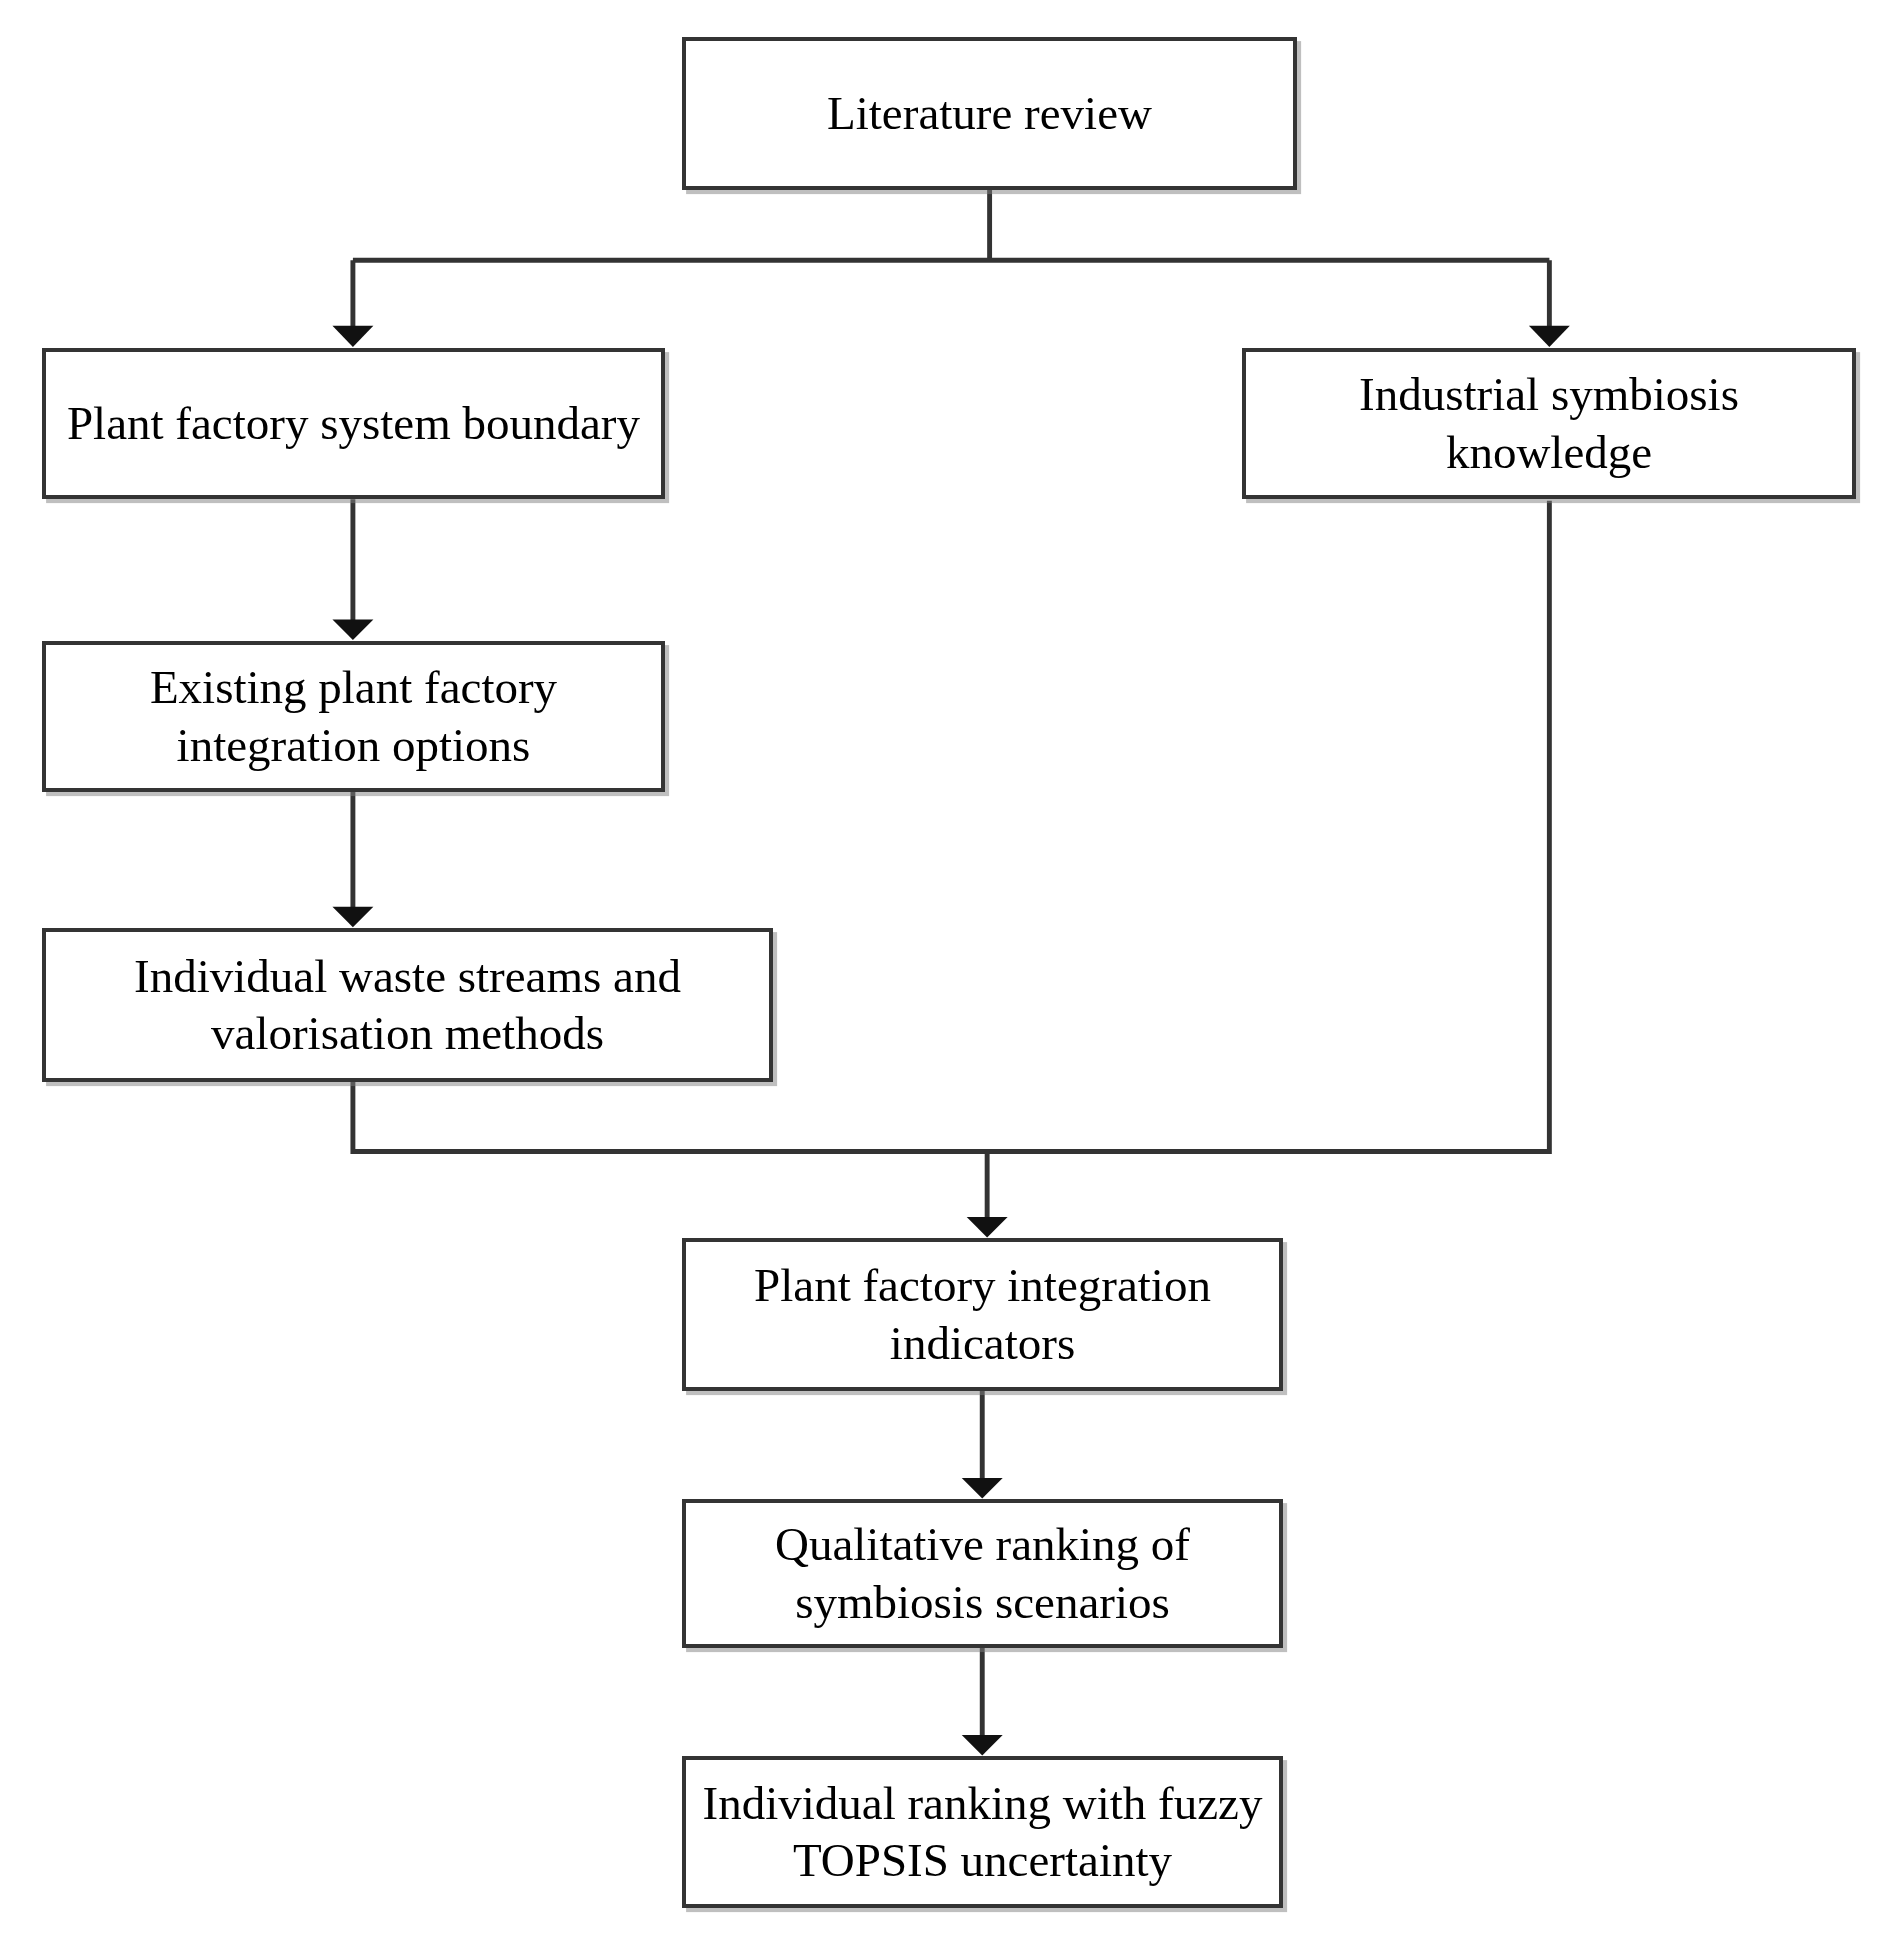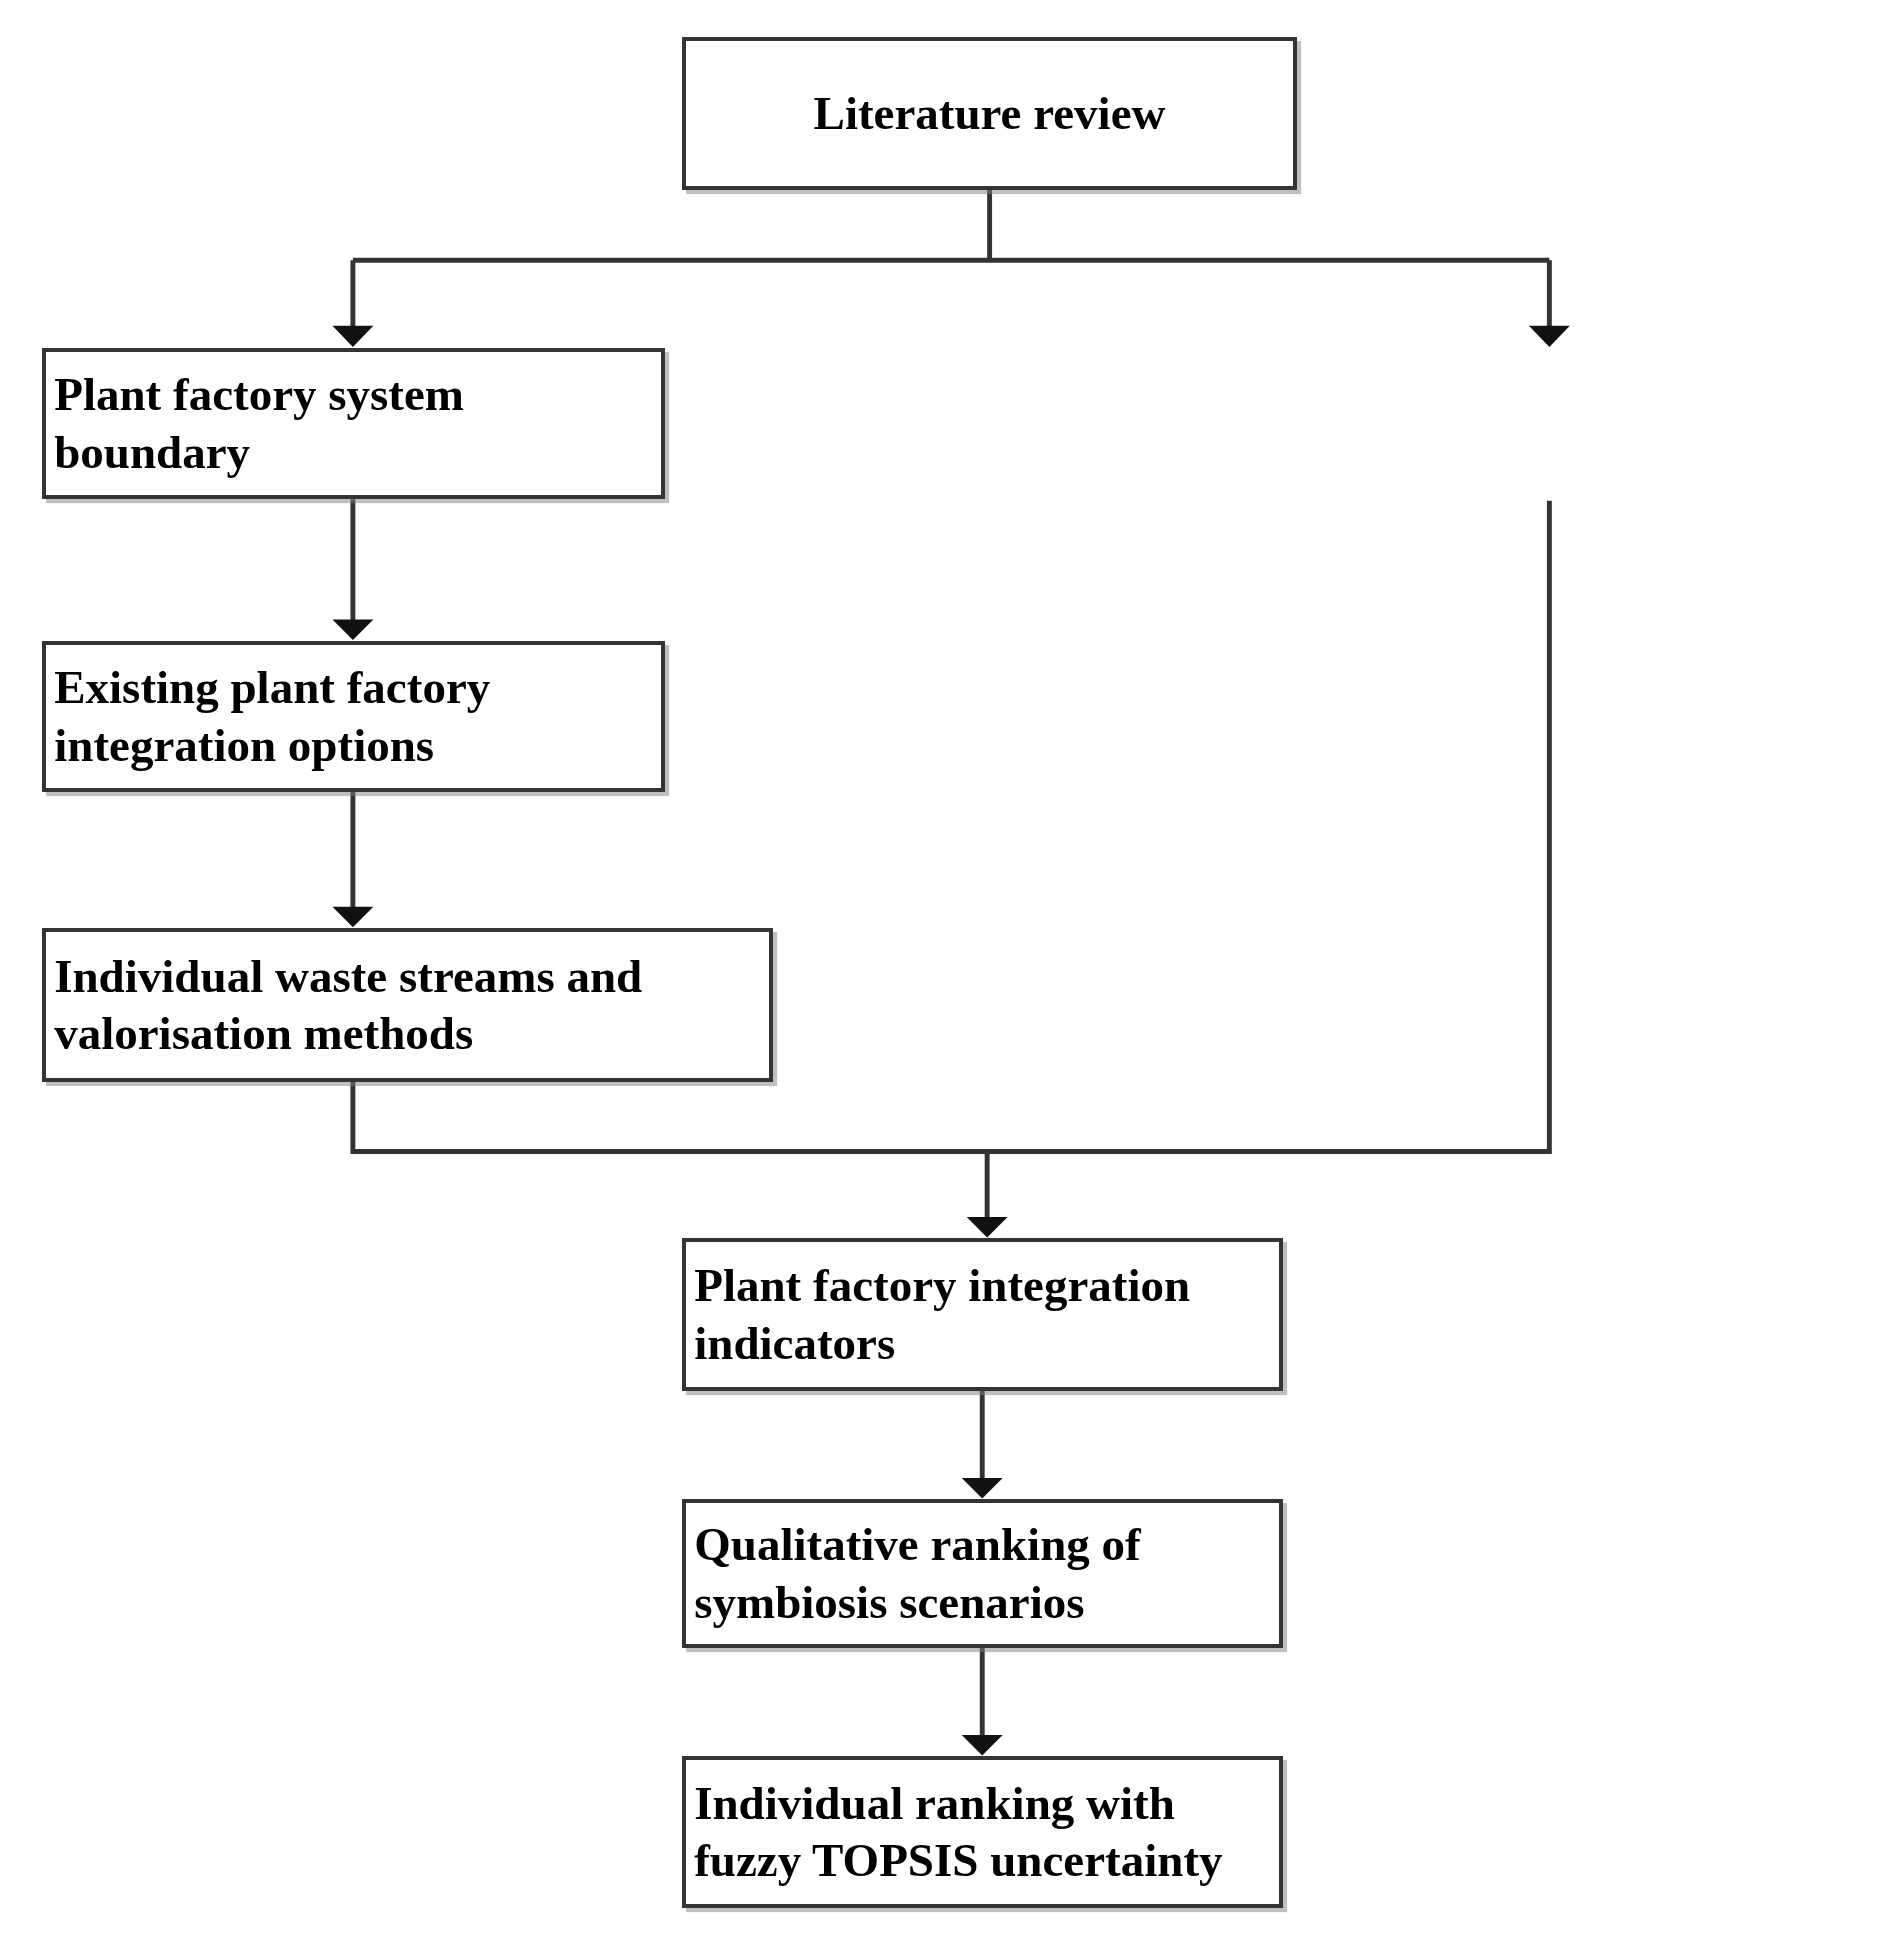--- a/index.html
+++ b/index.html
@@ -40,11 +40,10 @@
     display: flex;
     align-items: center;
     justify-content: center;
-    text-align: left;
+    text-align: center;
     font-size: 47px;
     line-height: 1.22;
     padding: 0 8.2px;
-    font-weight: bold;
   }
   
   #n-literature   { left:  682px; top:   37px; width: 615px; height: 153px; }

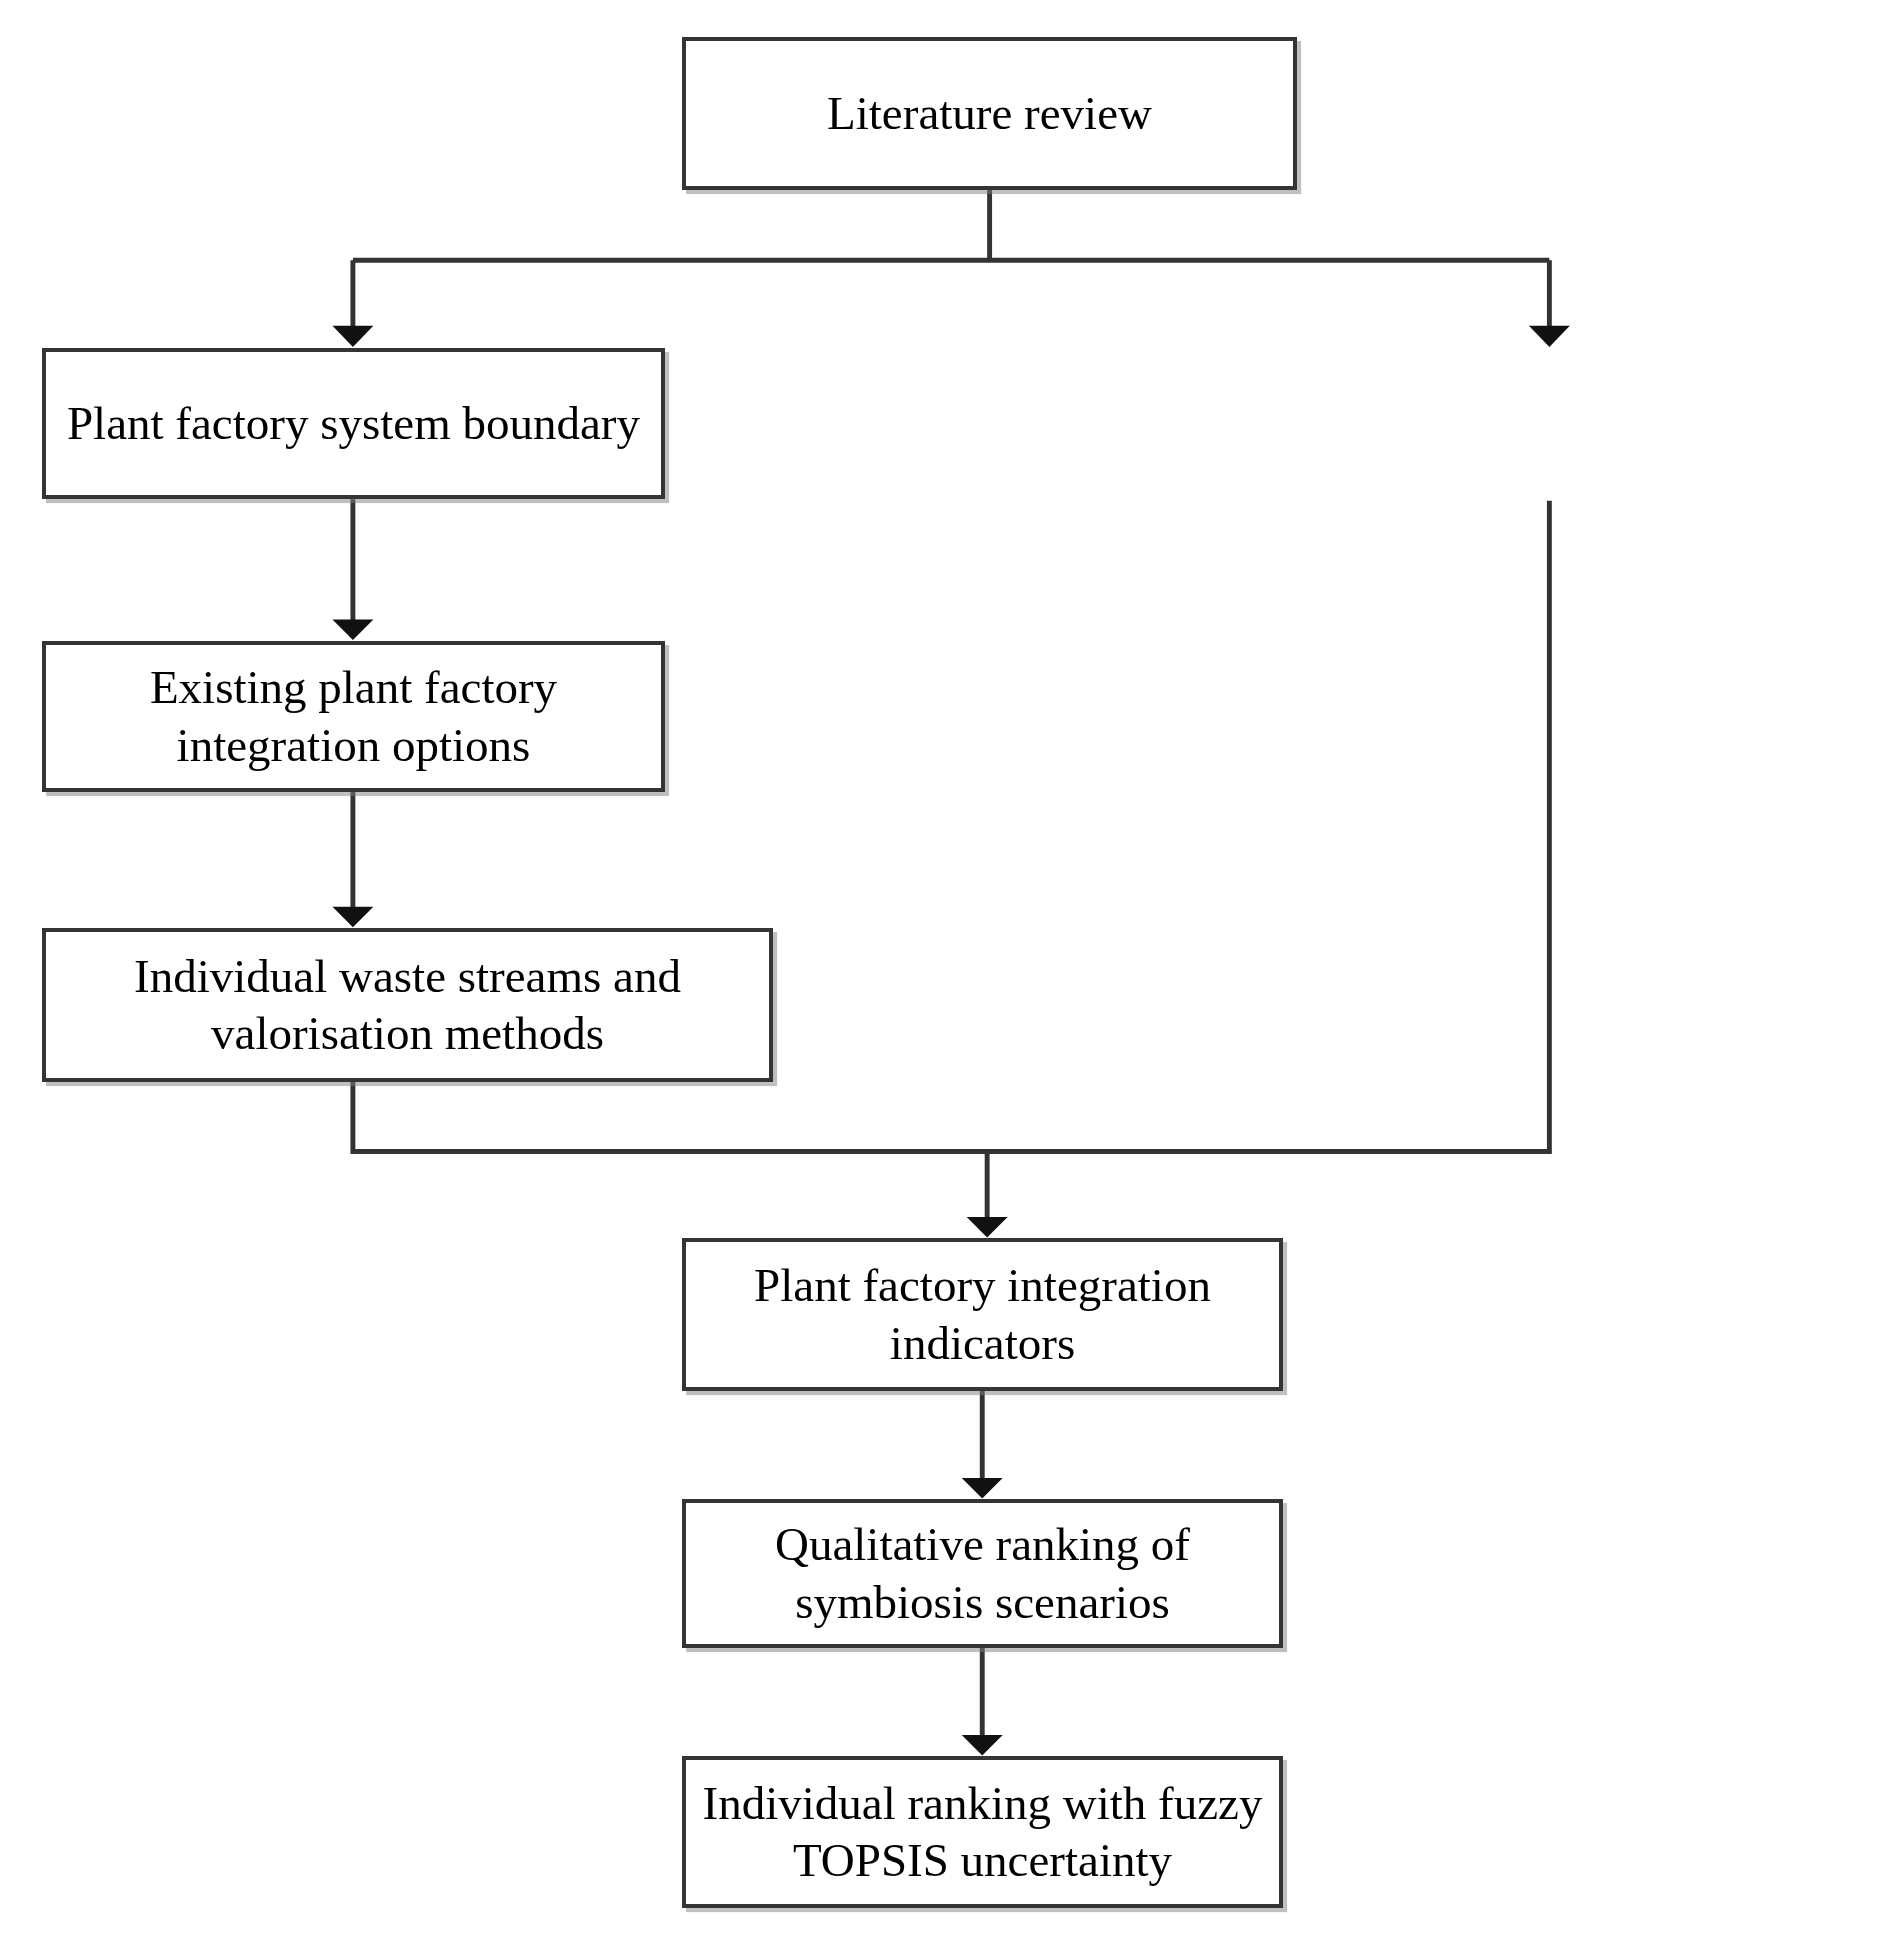--- a/index.html
+++ b/index.html
@@ -97,6 +97,9 @@
     <span>Plant factory system boundary</span>
   </div>
 
+  <div class="node" id="n-knowledge">
+    <span>Industrial symbiosis knowledge</span>
+  </div>
 
   <div class="node" id="n-existing">
     <span>Existing plant factory integration options</span>

